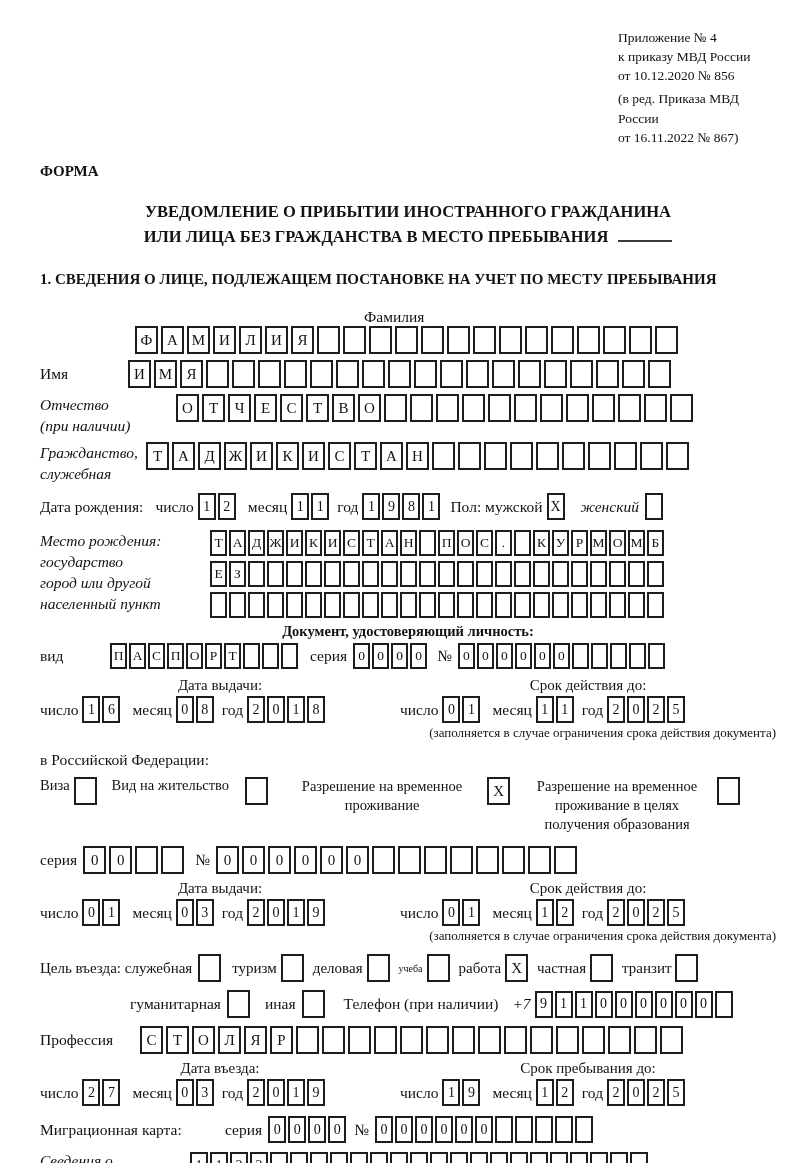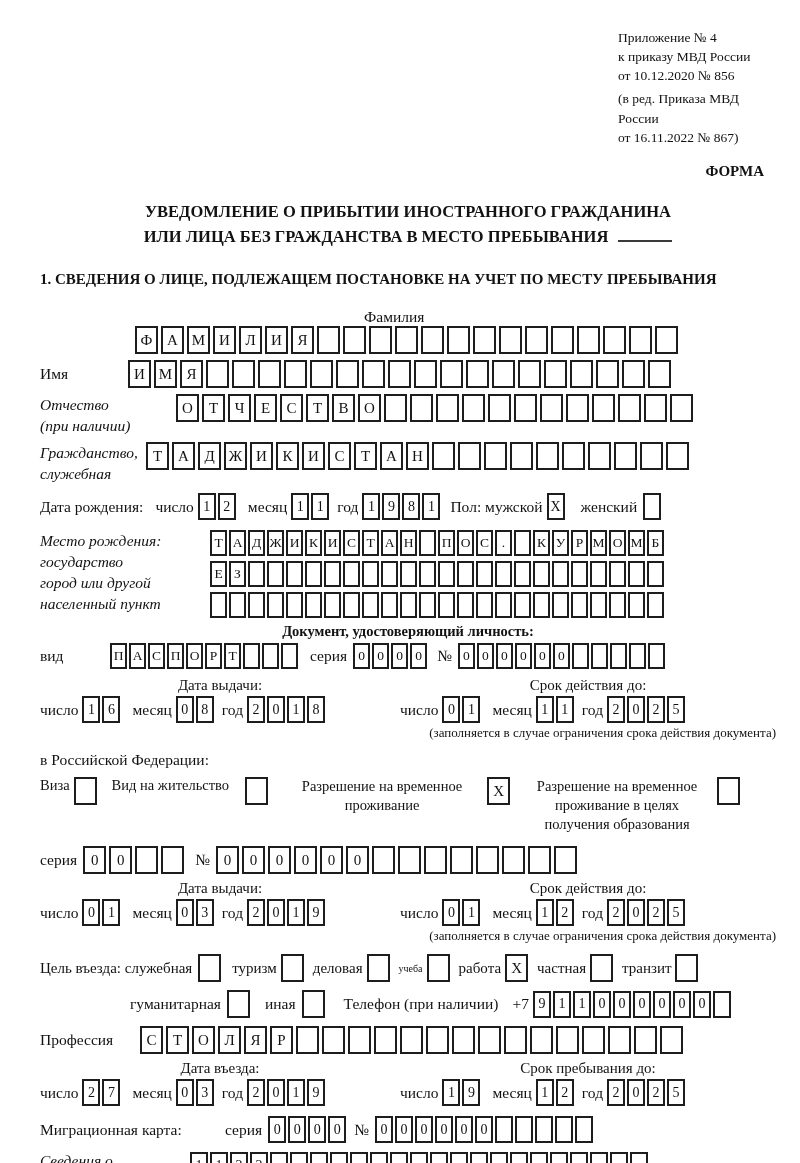--- a/index.html
+++ b/index.html
@@ -13,7 +13,7 @@
 
   .annex { margin-left:578px; font-size:13.5px; line-height:1.42; }
   .annex .ed { margin-top:4px; }
-  .form-label { text-align:right; padding-right:12px; font-weight:bold; margin-top:16px; font-size:15px; }
+  .form-label { text-align:left; padding-right:12px; font-weight:bold; margin-top:16px; font-size:15px; }
 
   .title { text-align:center; font-weight:bold; font-size:16.5px; line-height:1.5; margin-top:20px; }
   .blank { display:inline-block; width:54px; height:14px; border-bottom:2px solid #3a3a3a; margin-left:10px; }

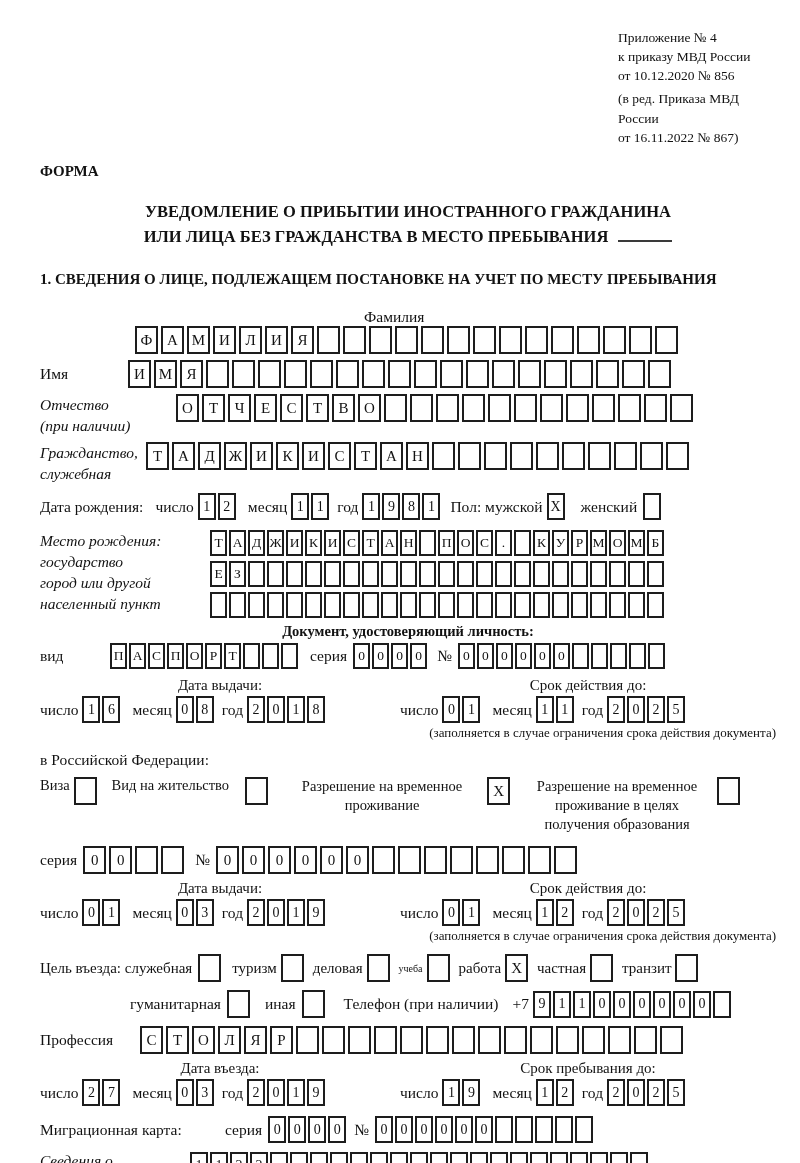--- a/index.html
+++ b/index.html
@@ -41,7 +41,7 @@
   .lw88{width:88px;} .lw136{width:136px;} .lw106{width:106px;} .lw170{width:170px;}
   .lw100{width:100px;} .lw150{width:150px;} .lw175{width:175px;}
   .ml4{margin-left:4px;} .ml6{margin-left:6px;} .ml8{margin-left:8px;} .ml10{margin-left:10px;text-align:center;}
-  .ml12{margin-left:12px;} .ml14{margin-left:14px;} .ml16{margin-left:16px;}
+  .ml12{margin-left:12px;} .ml14{margin-left:14px;font-style:italic;} .ml16{margin-left:16px;}
   .mr4{margin-right:4px;} .mr6{margin-right:6px;}
 
   .doc-heading { text-align:center; font-weight:bold; font-size:14.5px; margin-top:5px; }

